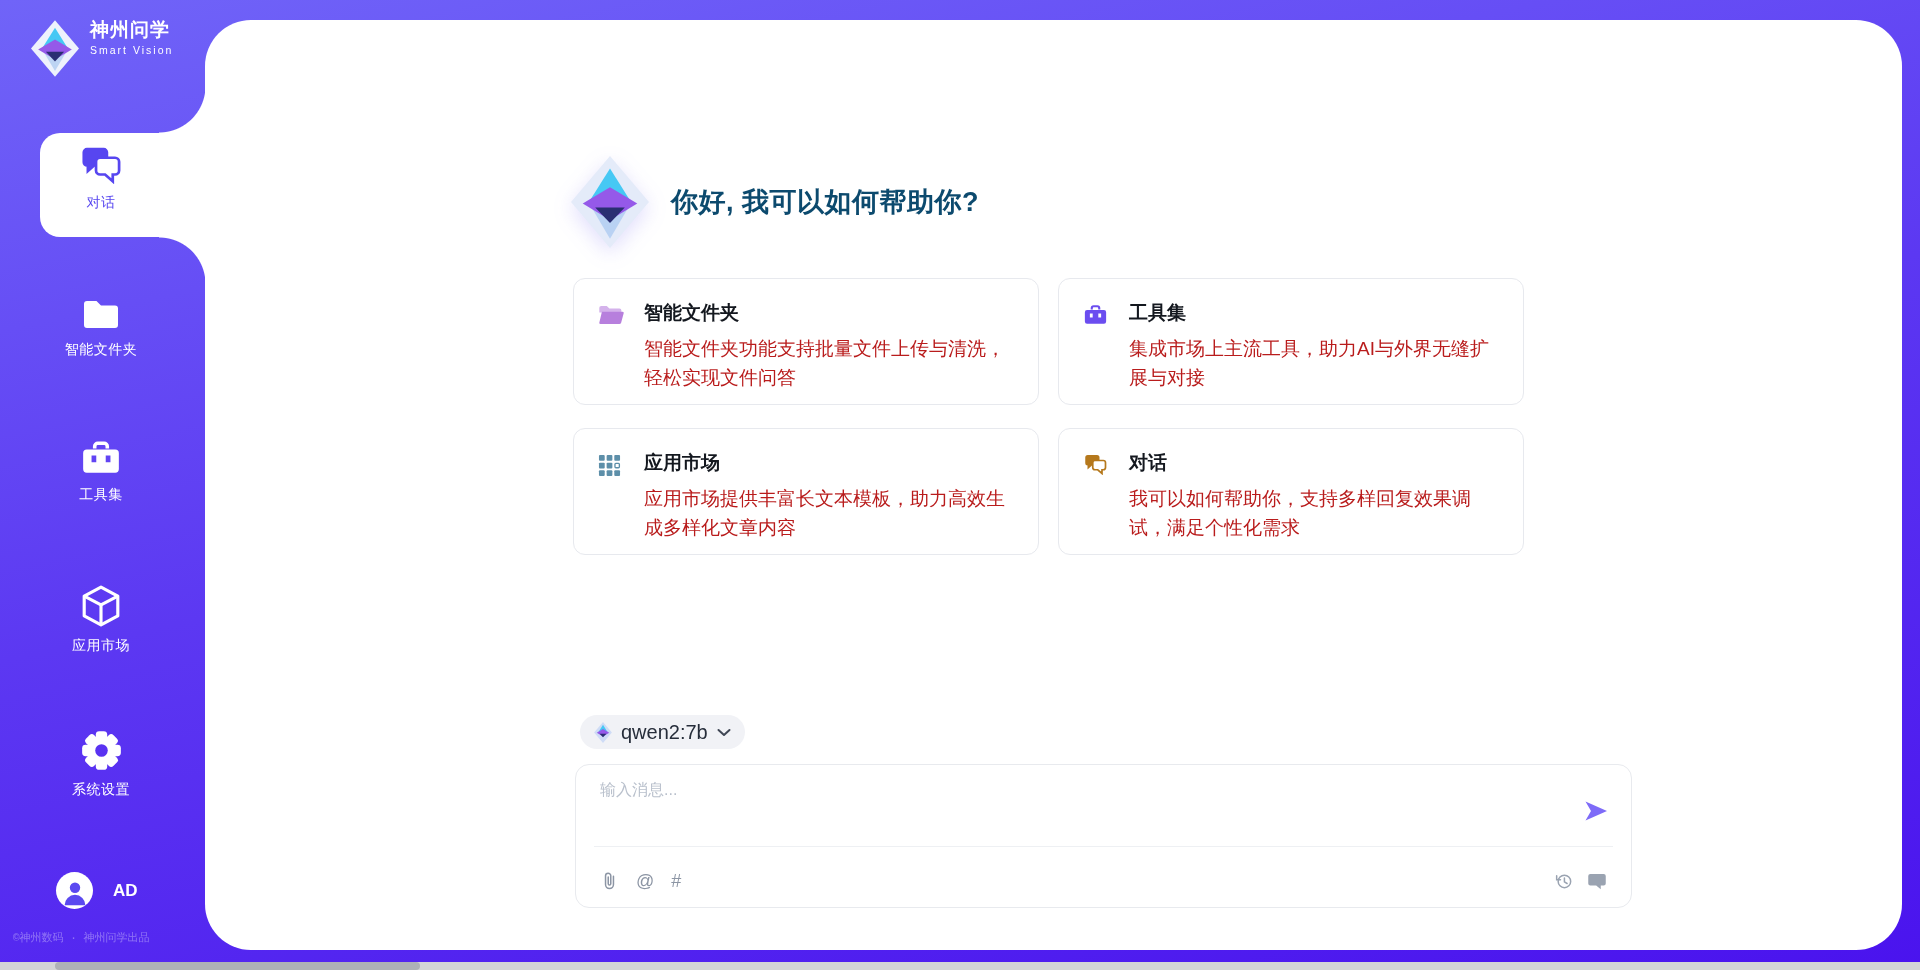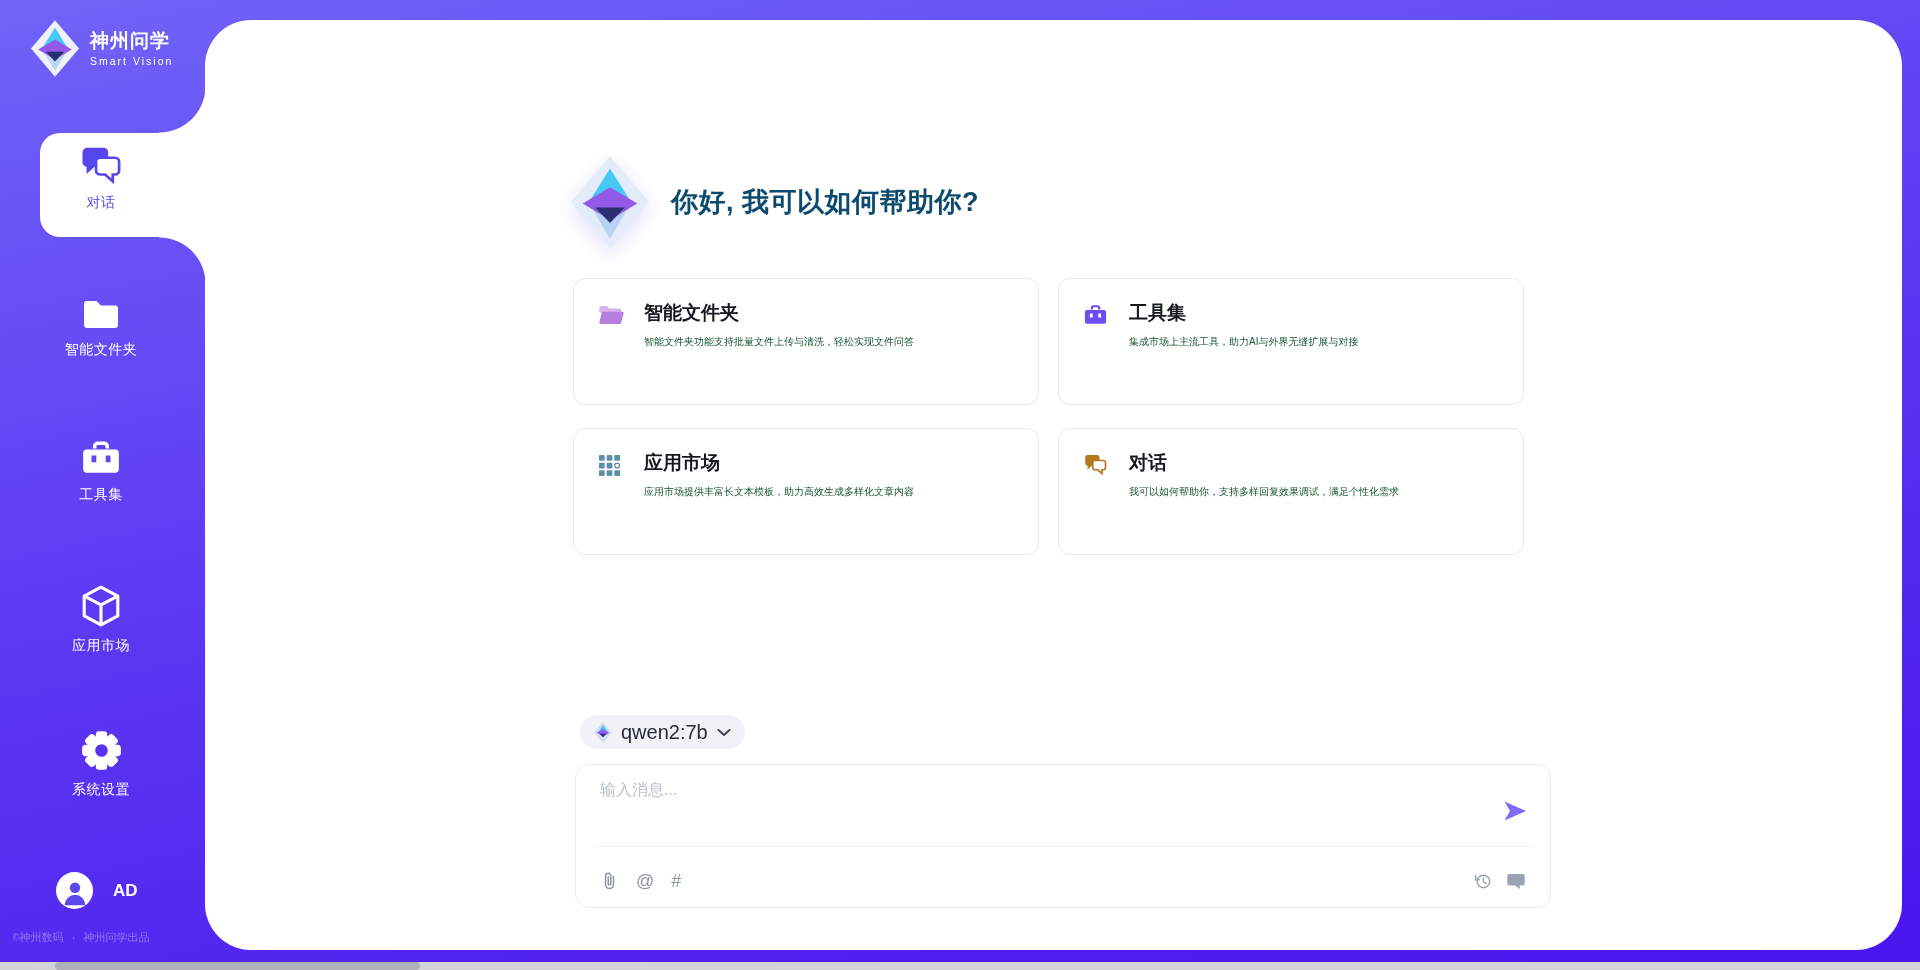--- a/index.html
+++ b/index.html
@@ -15,7 +15,7 @@
   .f-top{top:86px;background:radial-gradient(47px circle at 0 0,rgba(0,0,0,0) 46px,#fff 47px);}
   .f-bot{top:237px;background:radial-gradient(47px circle at 0 100%,rgba(0,0,0,0) 46px,#fff 47px);}
   
-  .logo-row{position:absolute;left:31px;top:20px;display:flex;align-items:center;gap:11px;}
+  .logo-row{position:absolute;left:31px;top:20px;display:flex;gap:11px;}
   .logo-title{color:#fff;font-size:19px;font-weight:700;letter-spacing:1px;line-height:1;}
   .logo-sub{color:#fff;font-size:10.5px;letter-spacing:2px;margin-top:6px;line-height:1;}
   .nav-item{position:absolute;left:0;width:202px;text-align:center;cursor:pointer;}

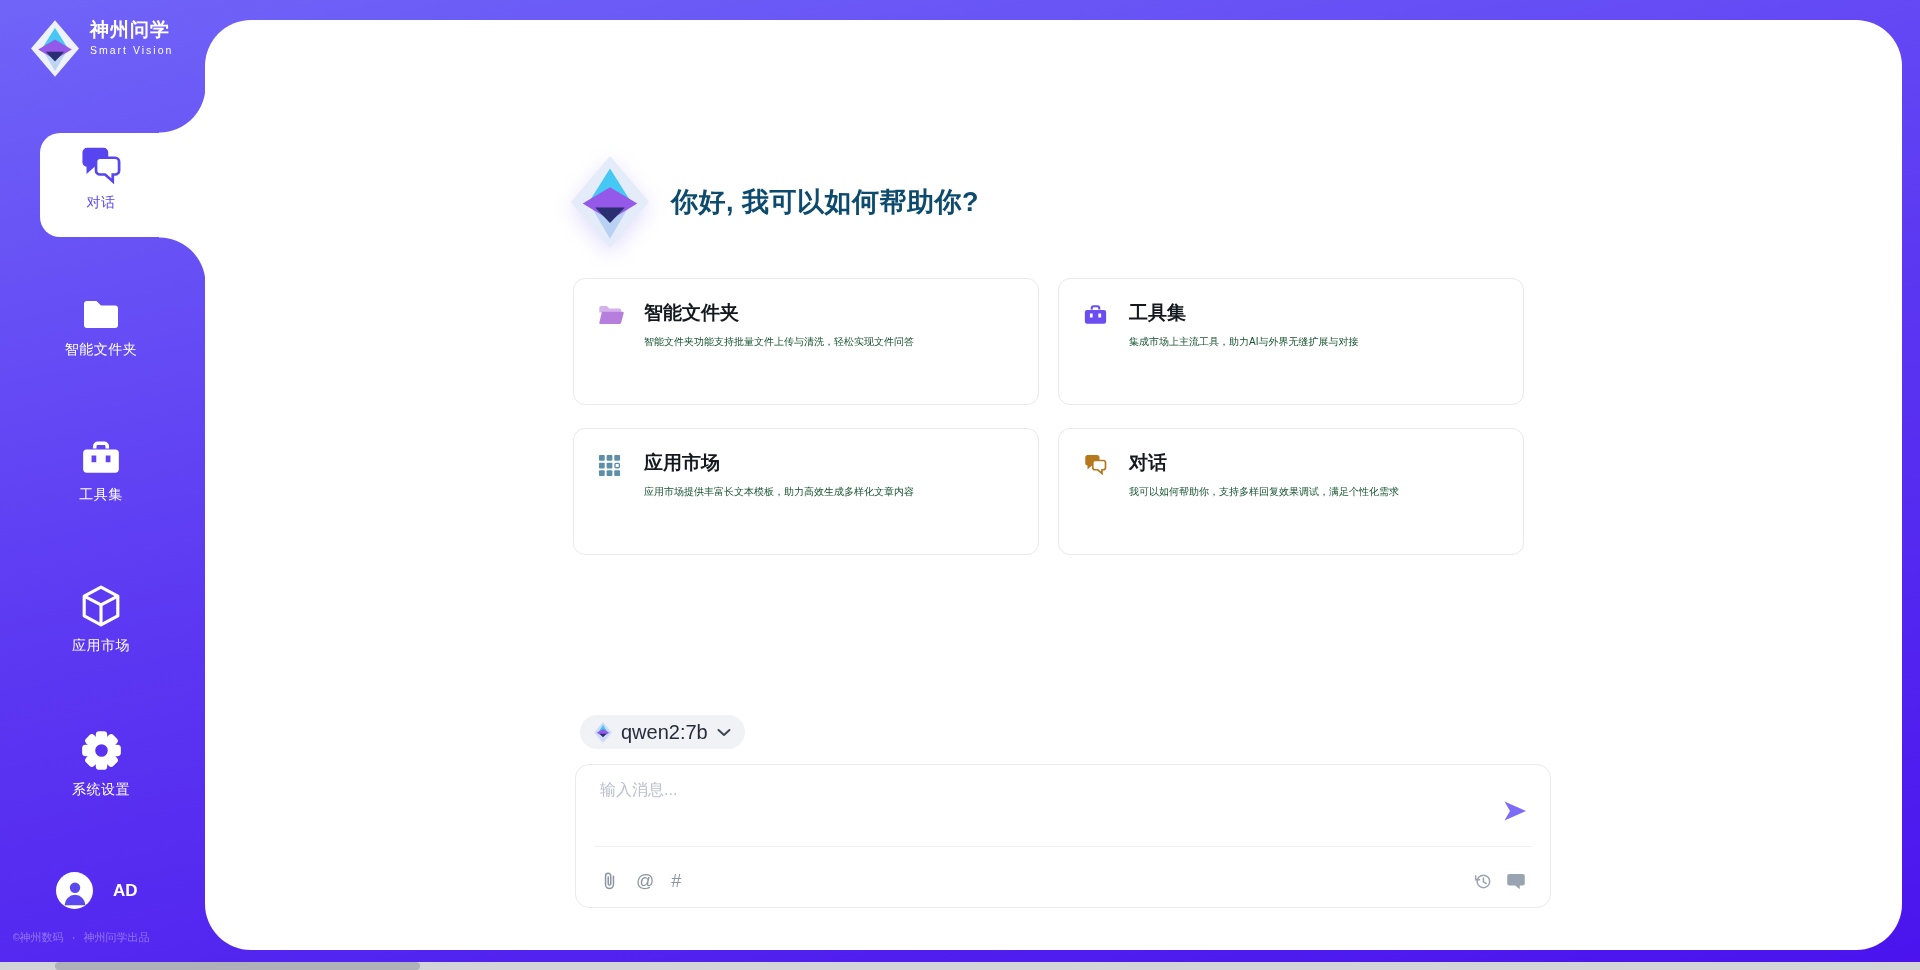--- a/index.html
+++ b/index.html
@@ -36,7 +36,7 @@
   .card{position:relative;background:#fff;border:1px solid #e7e9ee;border-radius:12px;padding:23px 24px 0 70px;cursor:pointer;}
   .card-icon{position:absolute;left:24px;top:25px;}
   .card-title{font-size:19px;font-weight:700;color:#14181f;line-height:1.2;}
-  .card-desc{margin-top:9px;font-size:10px;color:#14532d;line-height:1.55;}
+  .card-desc{margin-top:9px;font-size:19px;color:#b91c1c;line-height:1.55;}
   .model-pill{position:absolute;left:580px;top:715px;height:34px;padding:0 14px;border-radius:17px;background:#f1f2f6;
               display:inline-flex;align-items:center;gap:9px;cursor:pointer;}
   .model-label{font-size:20px;color:#262d3a;}

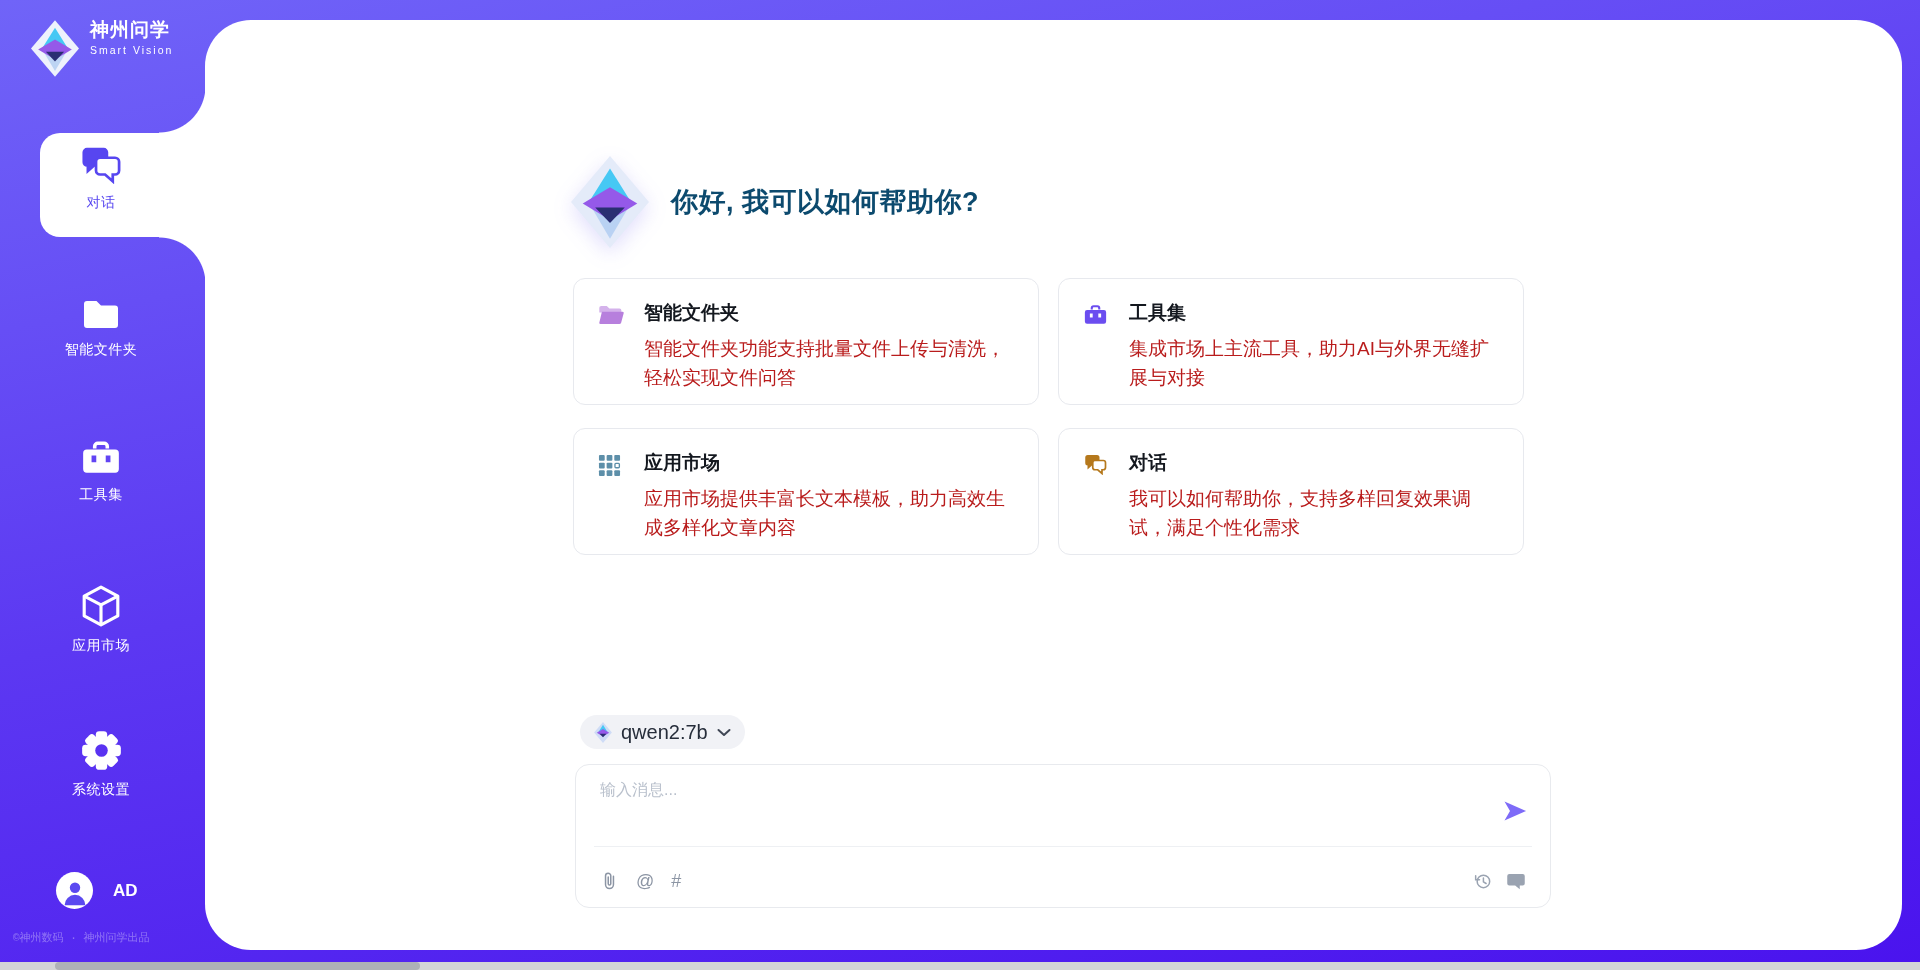--- a/index.html
+++ b/index.html
@@ -40,7 +40,7 @@
   .model-pill{position:absolute;left:580px;top:715px;height:34px;padding:0 14px;border-radius:17px;background:#f1f2f6;
               display:inline-flex;align-items:center;gap:9px;cursor:pointer;}
   .model-label{font-size:20px;color:#262d3a;}
-  .composer{position:absolute;left:575px;top:764px;width:976px;height:144px;background:#fff;
+  .composer{position:absolute;left:575px;top:764px;width:1057px;height:144px;background:#fff;
             border:1px solid #e8eaee;border-radius:14px;}
   .composer textarea{position:absolute;left:22px;top:13px;width:1240px;height:58px;border:none;outline:none;resize:none;
             font-family:inherit;font-size:16px;color:#333;background:transparent;}

